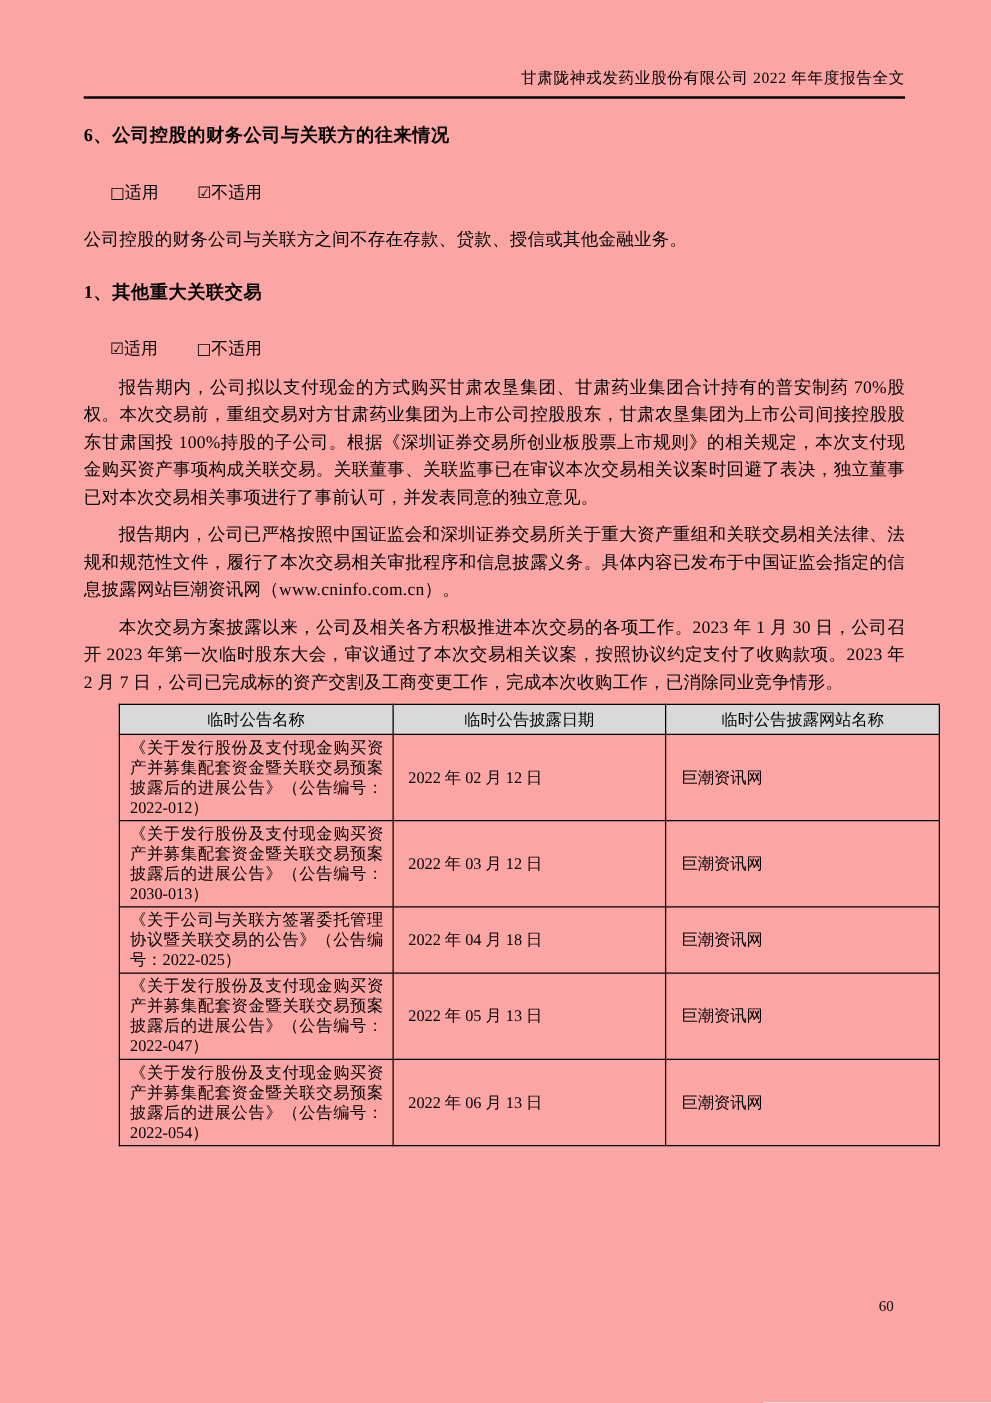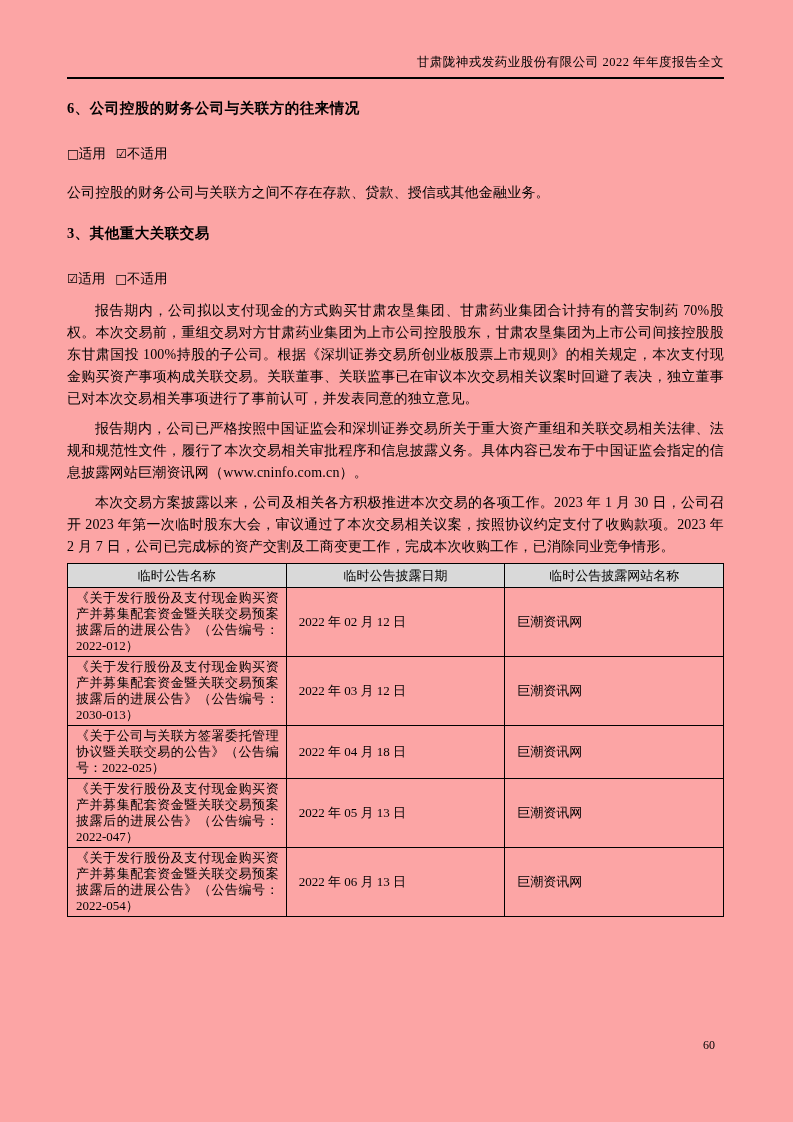--- a/index.html
+++ b/index.html
@@ -34,7 +34,7 @@
     margin-top: 27px;
     font-size: 13.5px;
   }
-  .cb-item { margin-right: 10px; }
+  .cb-item { margin-right: 10px; margin-left: 21px; }
   .cb-glyph { font-family: "DejaVu Sans", sans-serif; font-size: 12.5px; }
   .para {
     margin-top: 19px;

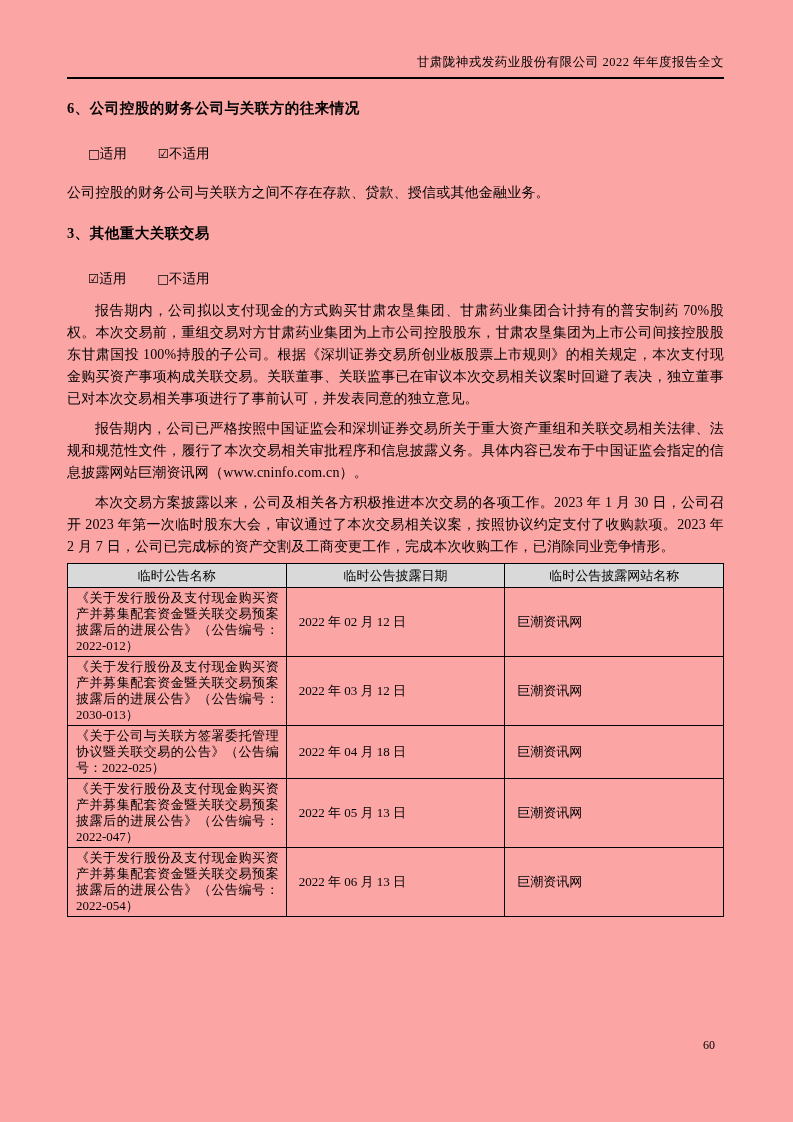--- a/index.html
+++ b/index.html
@@ -101,7 +101,7 @@
 
   <div class="para">公司控股的财务公司与关联方之间不存在存款、贷款、授信或其他金融业务。</div>
 
-  <div class="sec-heading">3、其他重大关联交易</div>
+  <div class="sec-heading">1、其他重大关联交易</div>
 
   <div class="cb-line">
     <span class="cb-item"><span class="cb-glyph">☑</span><span>适用</span></span><span class="cb-item"><span class="cb-glyph">□</span><span>不适用</span></span>

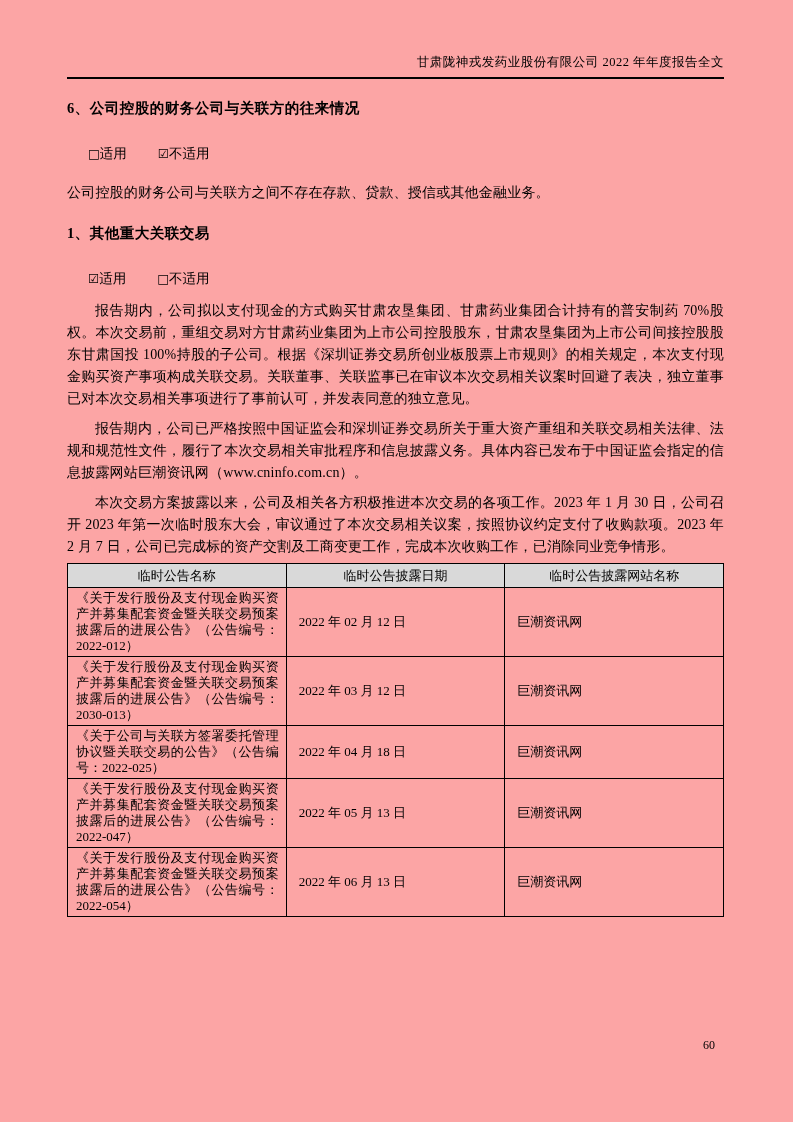--- a/index.html
+++ b/index.html
@@ -55,6 +55,7 @@
     border-collapse: collapse;
     table-layout: fixed;
     font-size: 13px;
+    margin-left: 28px;
   }
   .ann-table th, .ann-table td {
     border: 1px solid #000000;

